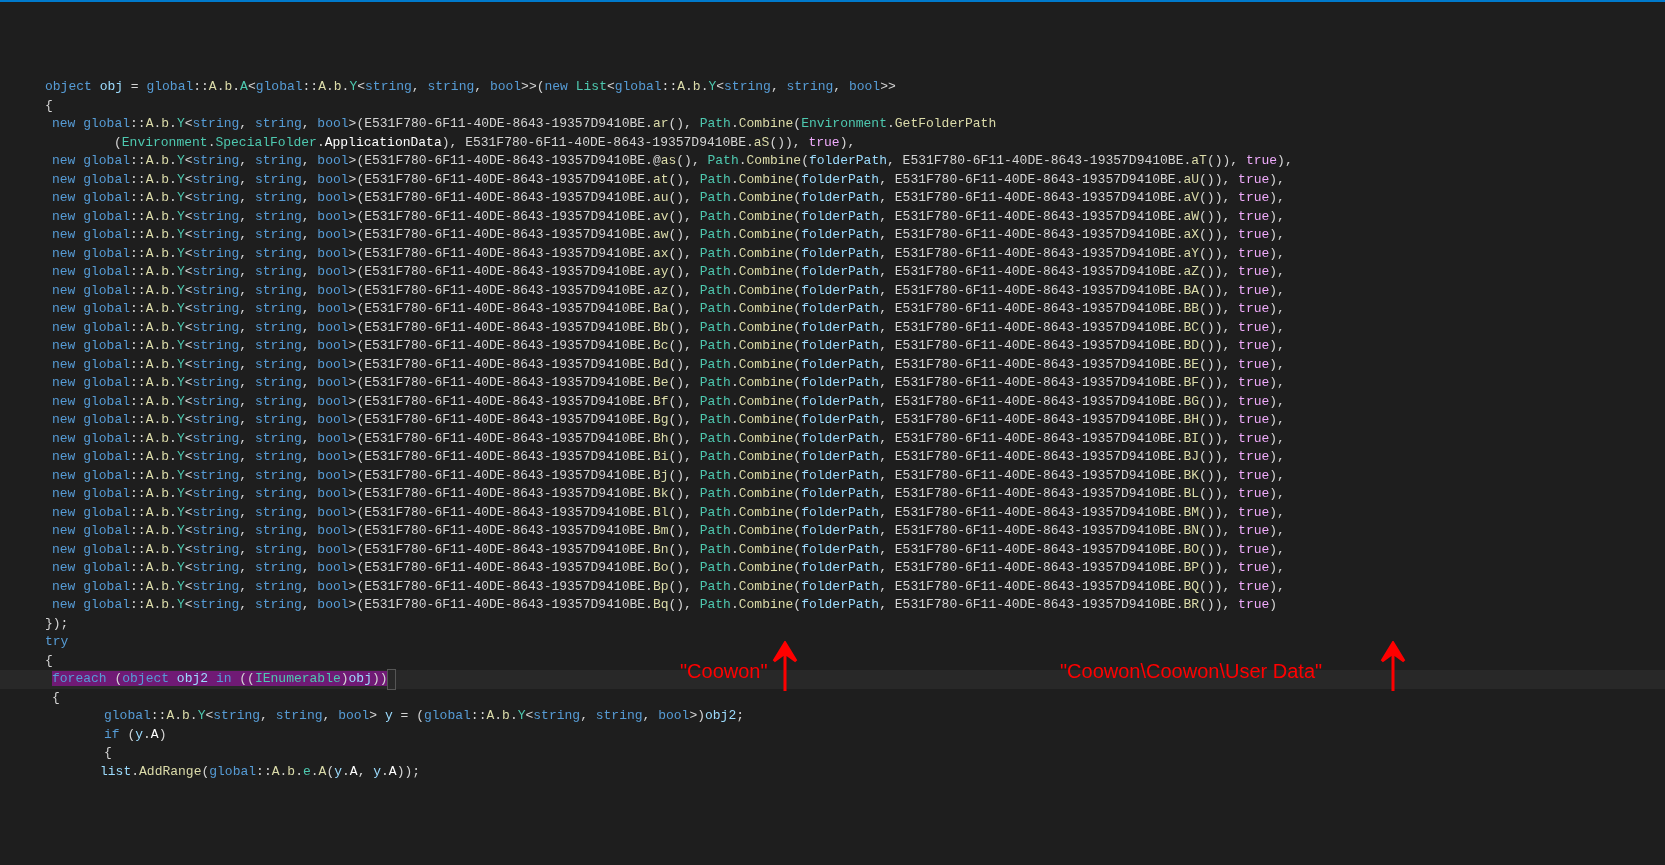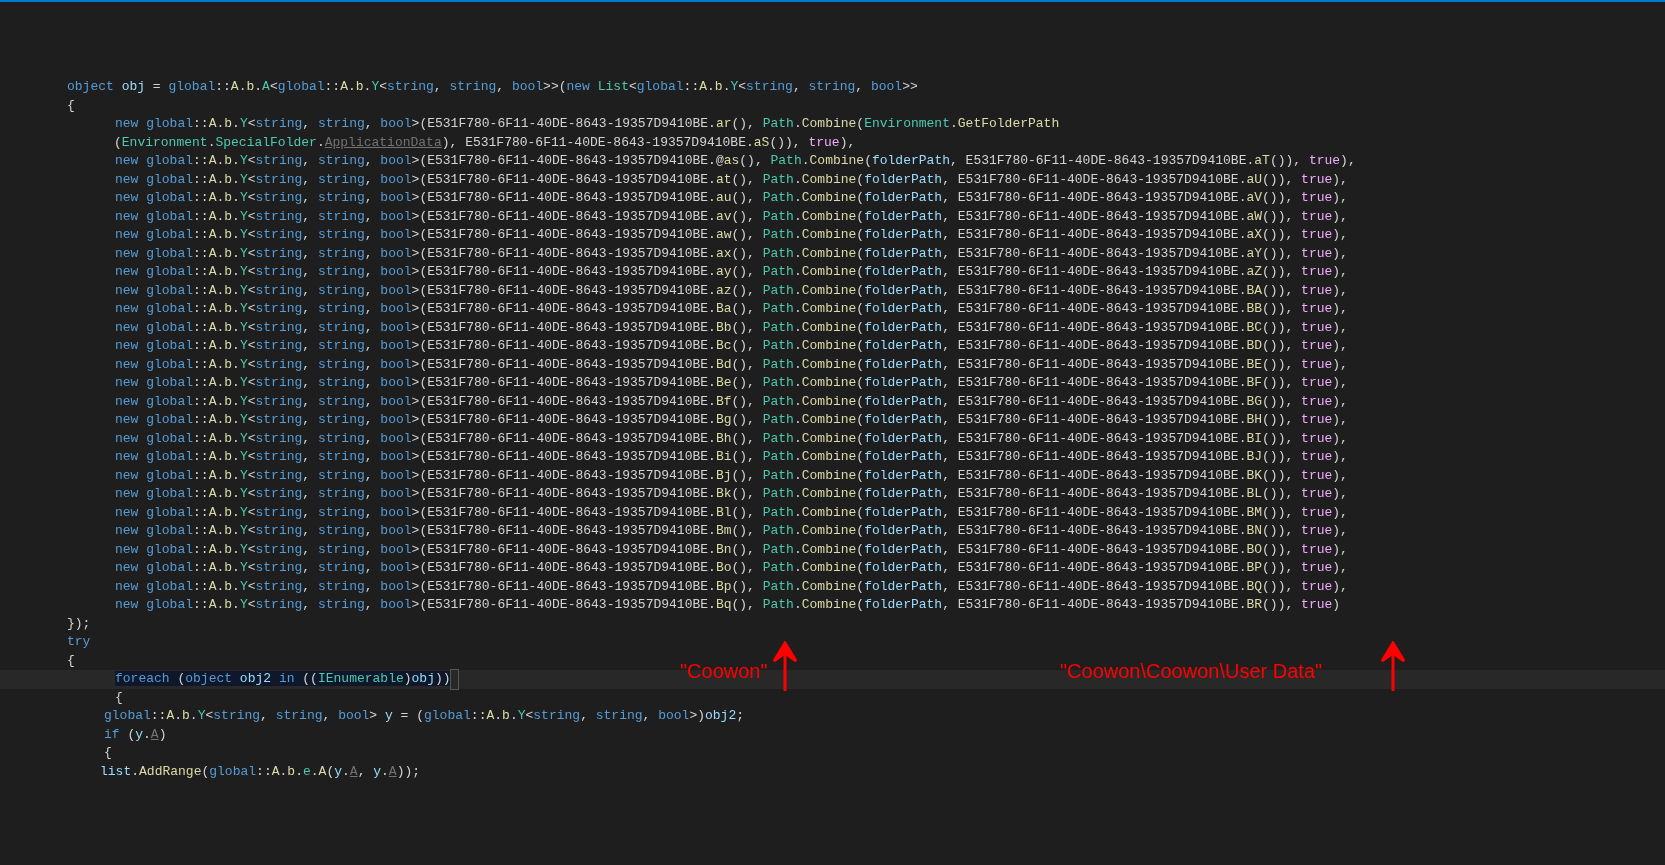--- a/index.html
+++ b/index.html
@@ -16,7 +16,7 @@
     position: relative;
   }
   .line { padding: 0; }
-  .indent0 { padding-left: 67px; }
+  .indent0 { padding-left: 45px; }
   .indent2 { padding-left: 115px; }
   .indent3 { padding-left: 114px; }
   .indent4 { padding-left: 104px; }

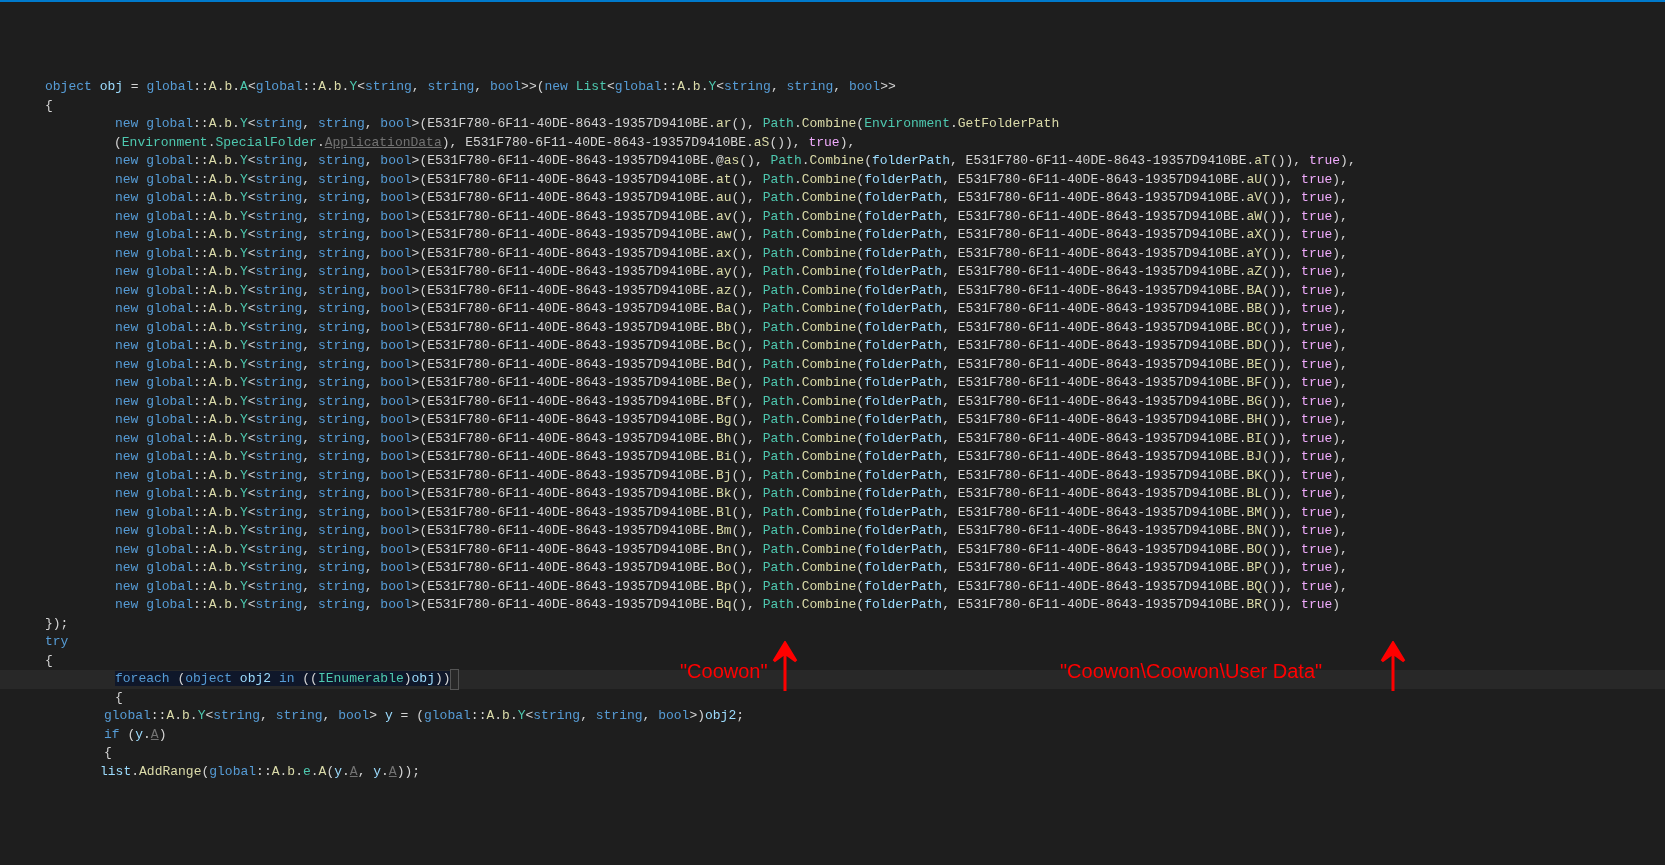--- a/index.html
+++ b/index.html
@@ -17,7 +17,7 @@
   }
   .line { padding: 0; }
   .indent0 { padding-left: 45px; }
-  .indent2 { padding-left: 115px; }
+  .indent2 { padding-left: 52px; }
   .indent3 { padding-left: 114px; }
   .indent4 { padding-left: 104px; }
   .indent5 { padding-left: 100px; }

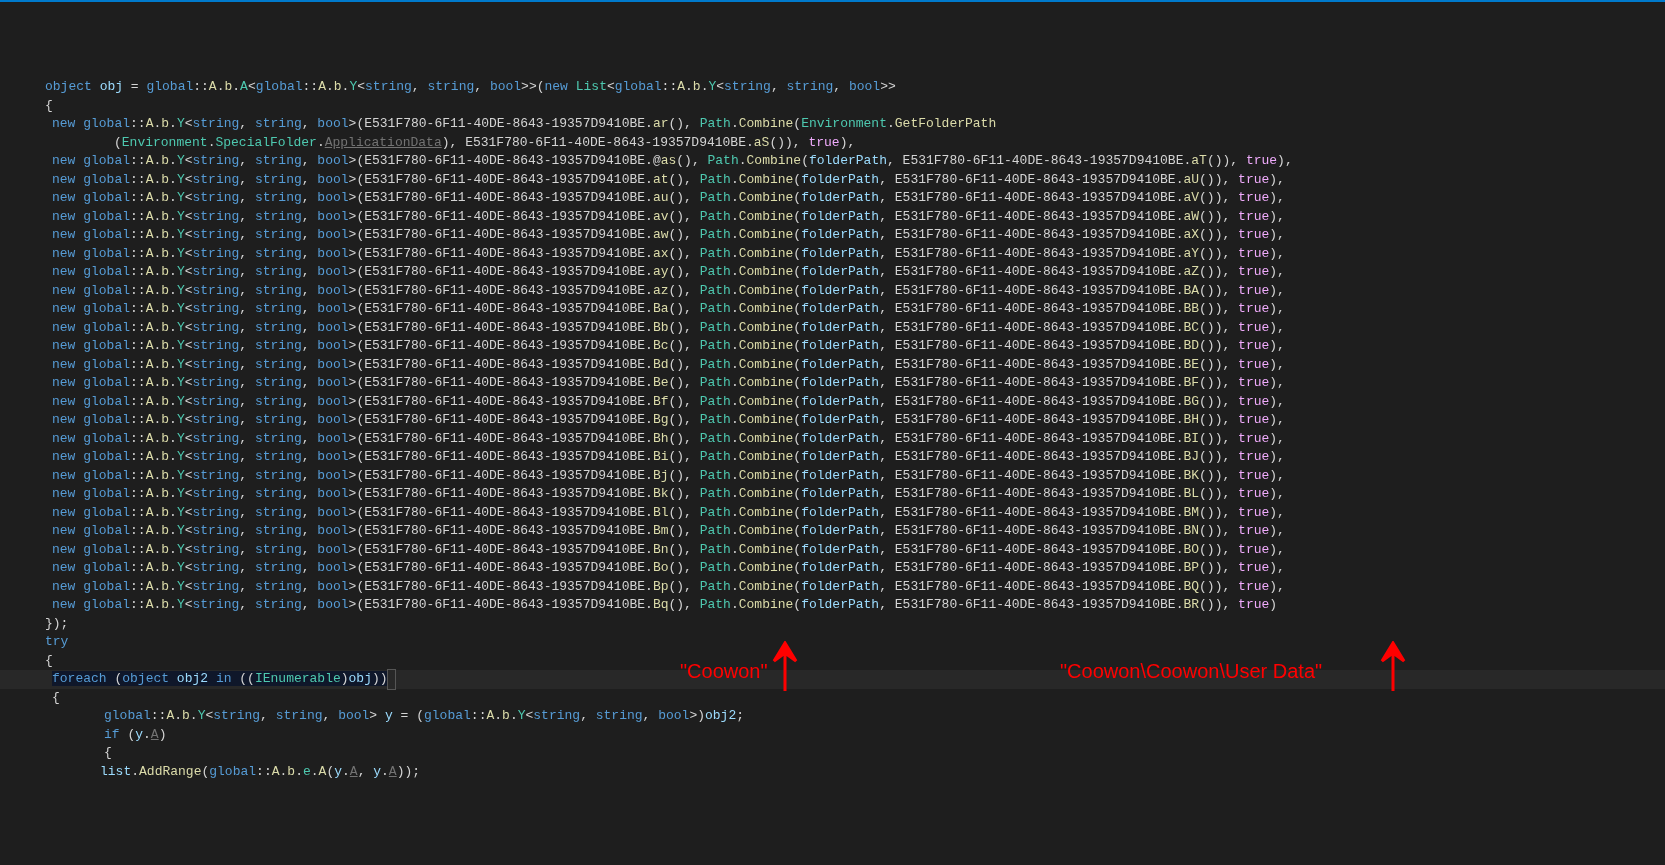--- a/index.html
+++ b/index.html
@@ -29,7 +29,7 @@
   .punc { color: #d4d4d4; }
   .guid { color: #d4d4d4; }
   .const { color: #f0abfc; margin-top: 36px; }
-  .prop { color: #737373; text-decoration: underline; }
+  .prop { color: #ffffff; }
   .hl { background: #0f172a; }
   .cursor-line { background: #282828; }
   .annotation {

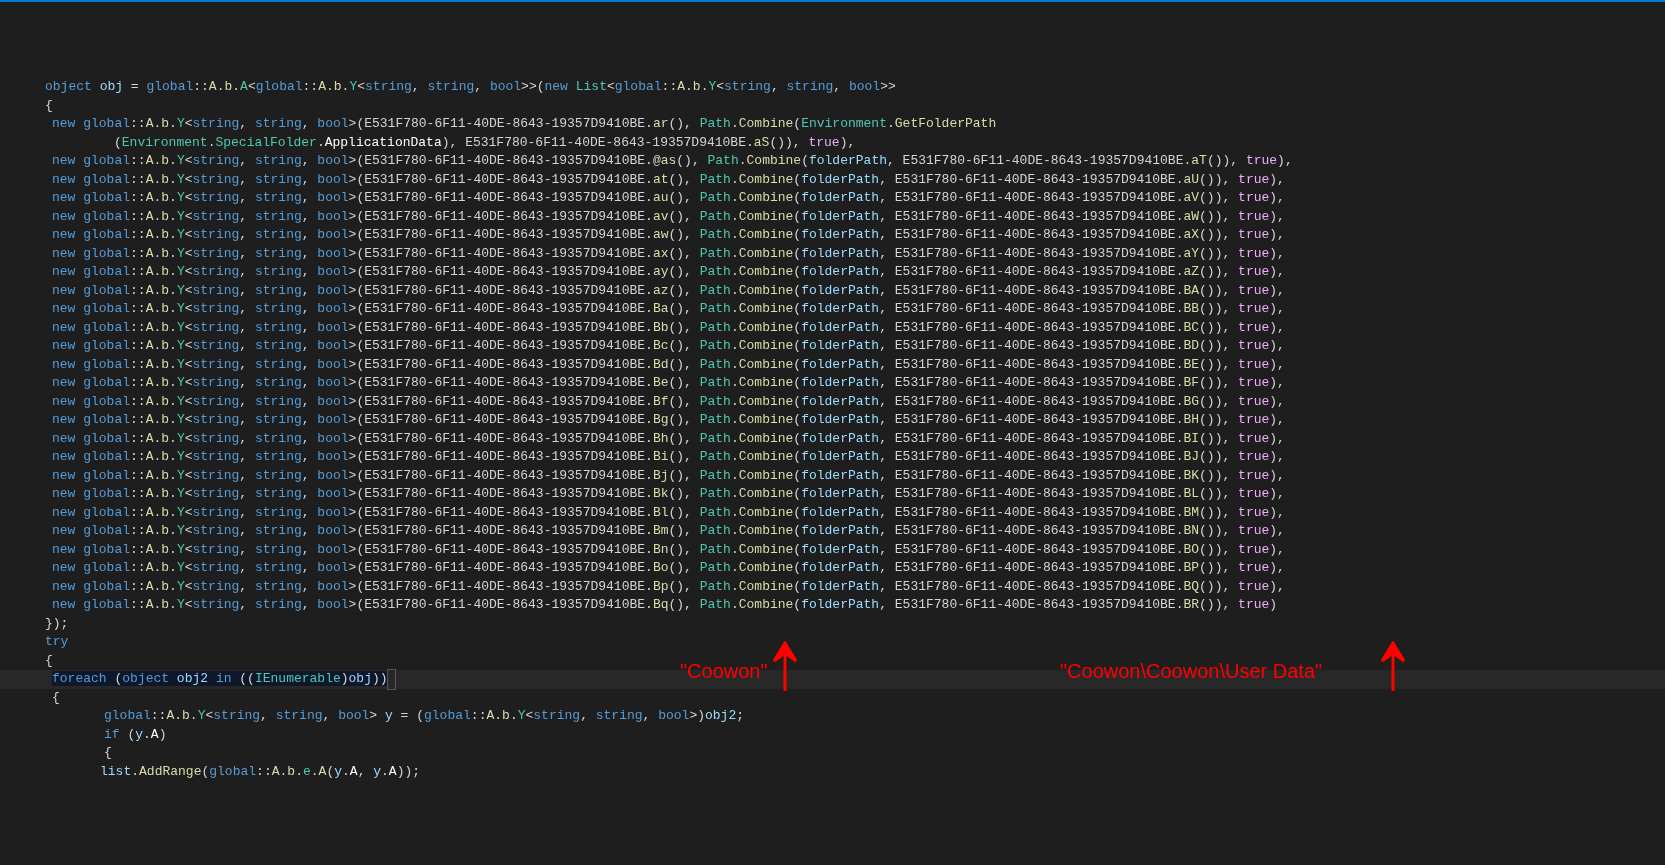--- a/index.html
+++ b/index.html
@@ -30,7 +30,7 @@
   .guid { color: #d4d4d4; }
   .const { color: #f0abfc; margin-top: 36px; }
   .prop { color: #ffffff; }
-  .hl { background: #0f172a; }
+  .hl { background: #701a75; }
   .cursor-line { background: #282828; }
   .annotation {
     position: absolute;

